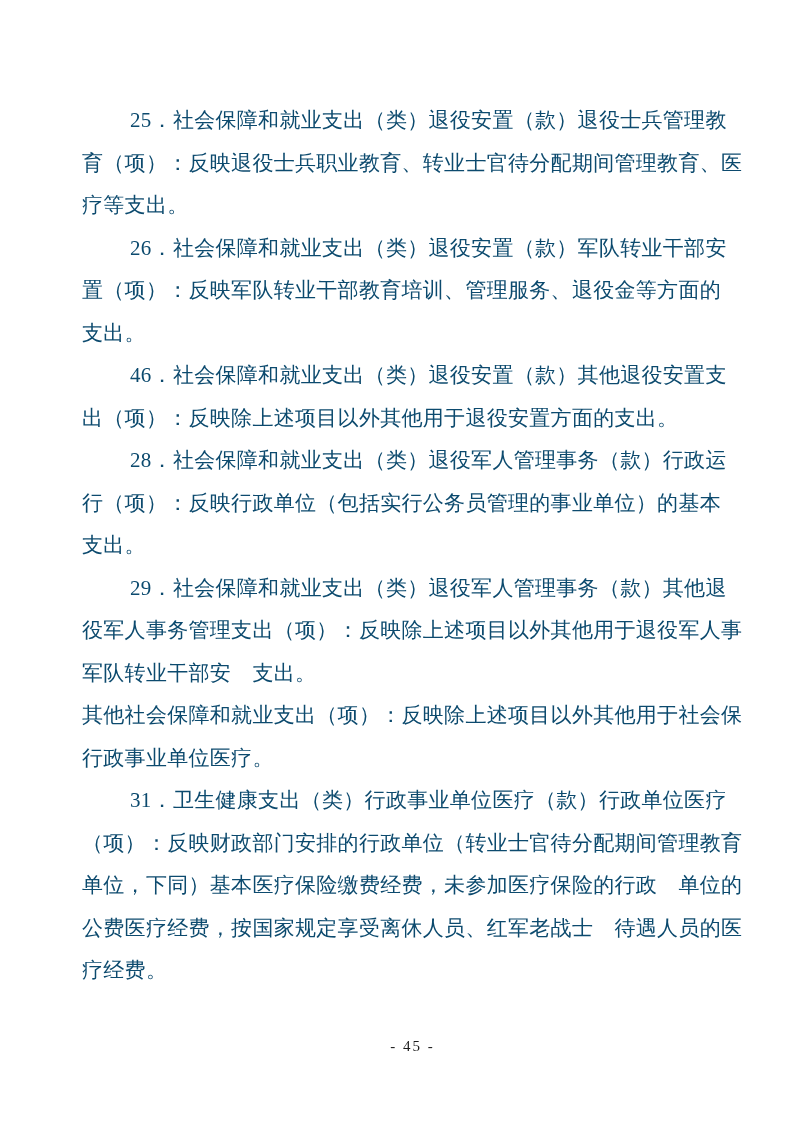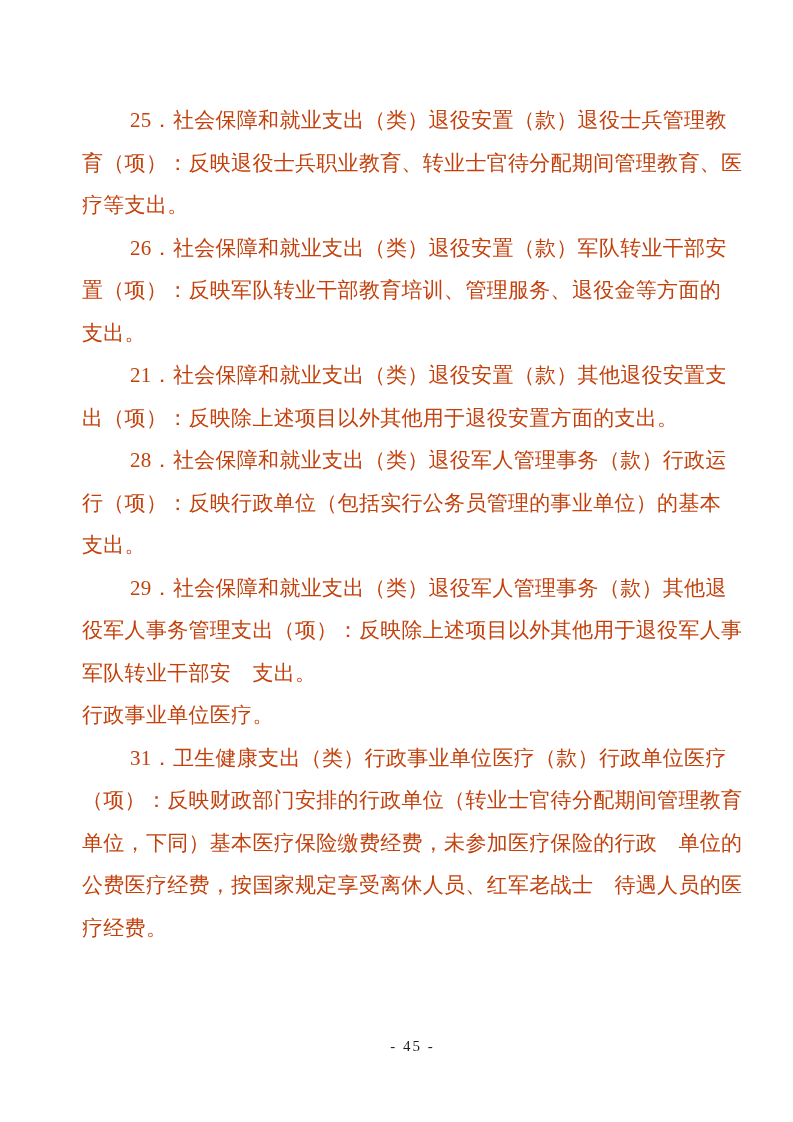--- a/index.html
+++ b/index.html
@@ -30,7 +30,7 @@
     font-size: 21px;
     letter-spacing: 0.3px;
     white-space: nowrap;
-    color: #c2410c;
+    color: #0c4a6e;
   }
   .line.first {
     text-indent: 48px;

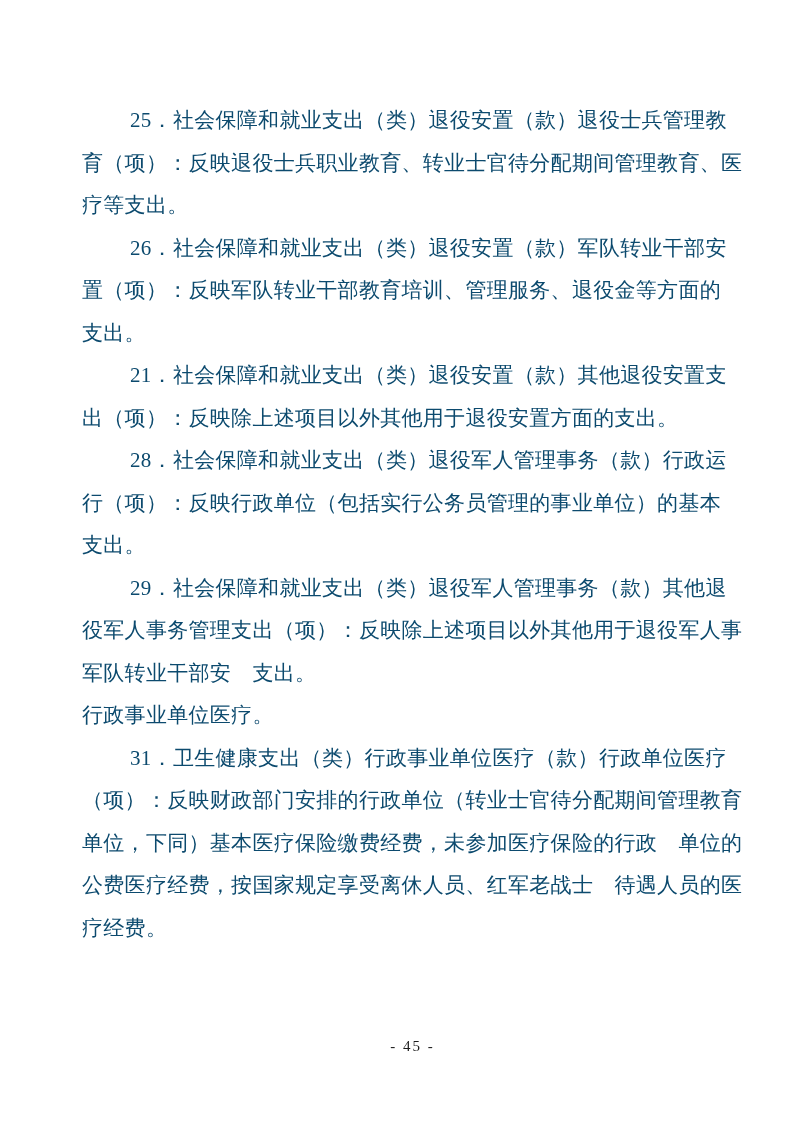--- a/index.html
+++ b/index.html
@@ -69,7 +69,7 @@
     </div>
 
     <div class="para">
-      <div class="line first">21．社会保障和就业支出（类）退役安置（款）其他退役安置支</div>
+      <div class="line first">46．社会保障和就业支出（类）退役安置（款）其他退役安置支</div>
       <div class="line">出（项）：反映除上述项目以外其他用于退役安置方面的支出。</div>
     </div>
 

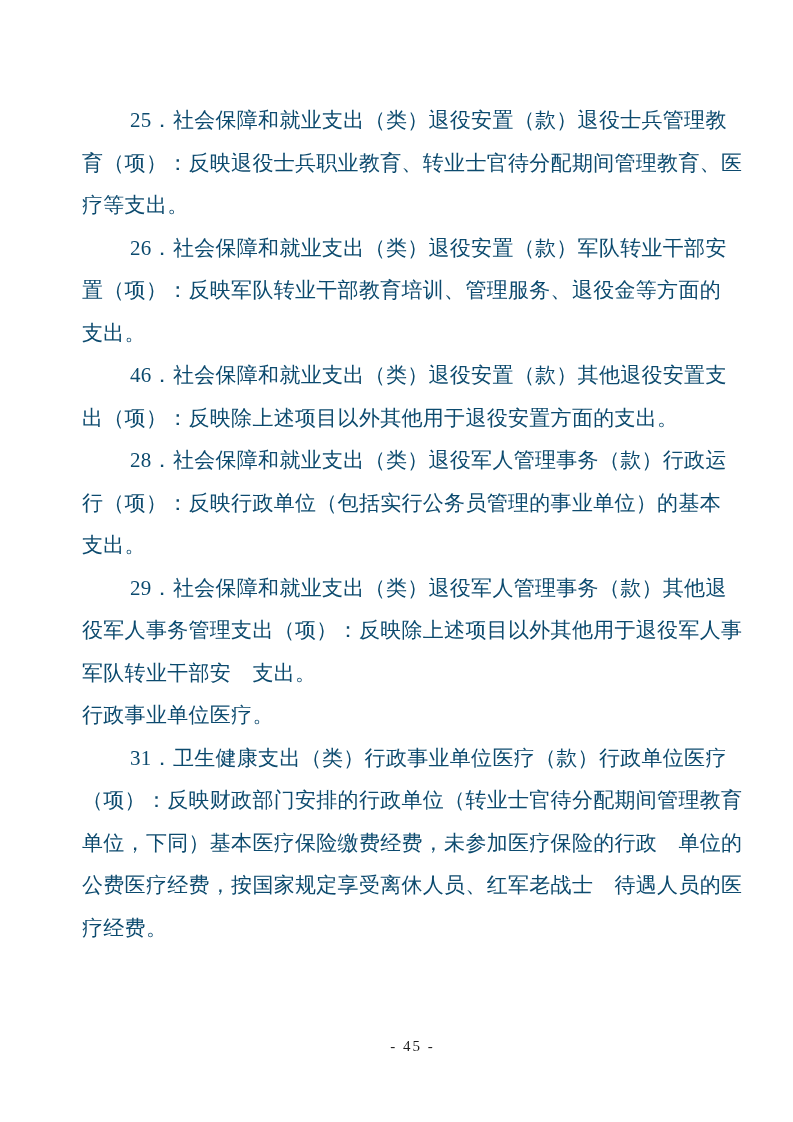--- a/index.html
+++ b/index.html
@@ -86,6 +86,7 @@
     </div>
 
     <div class="para">
+      <div class="line">其他社会保障和就业支出（项）：反映除上述项目以外其他用于社会保</div>
       <div class="line">行政事业单位医疗。</div>
     </div>
 

